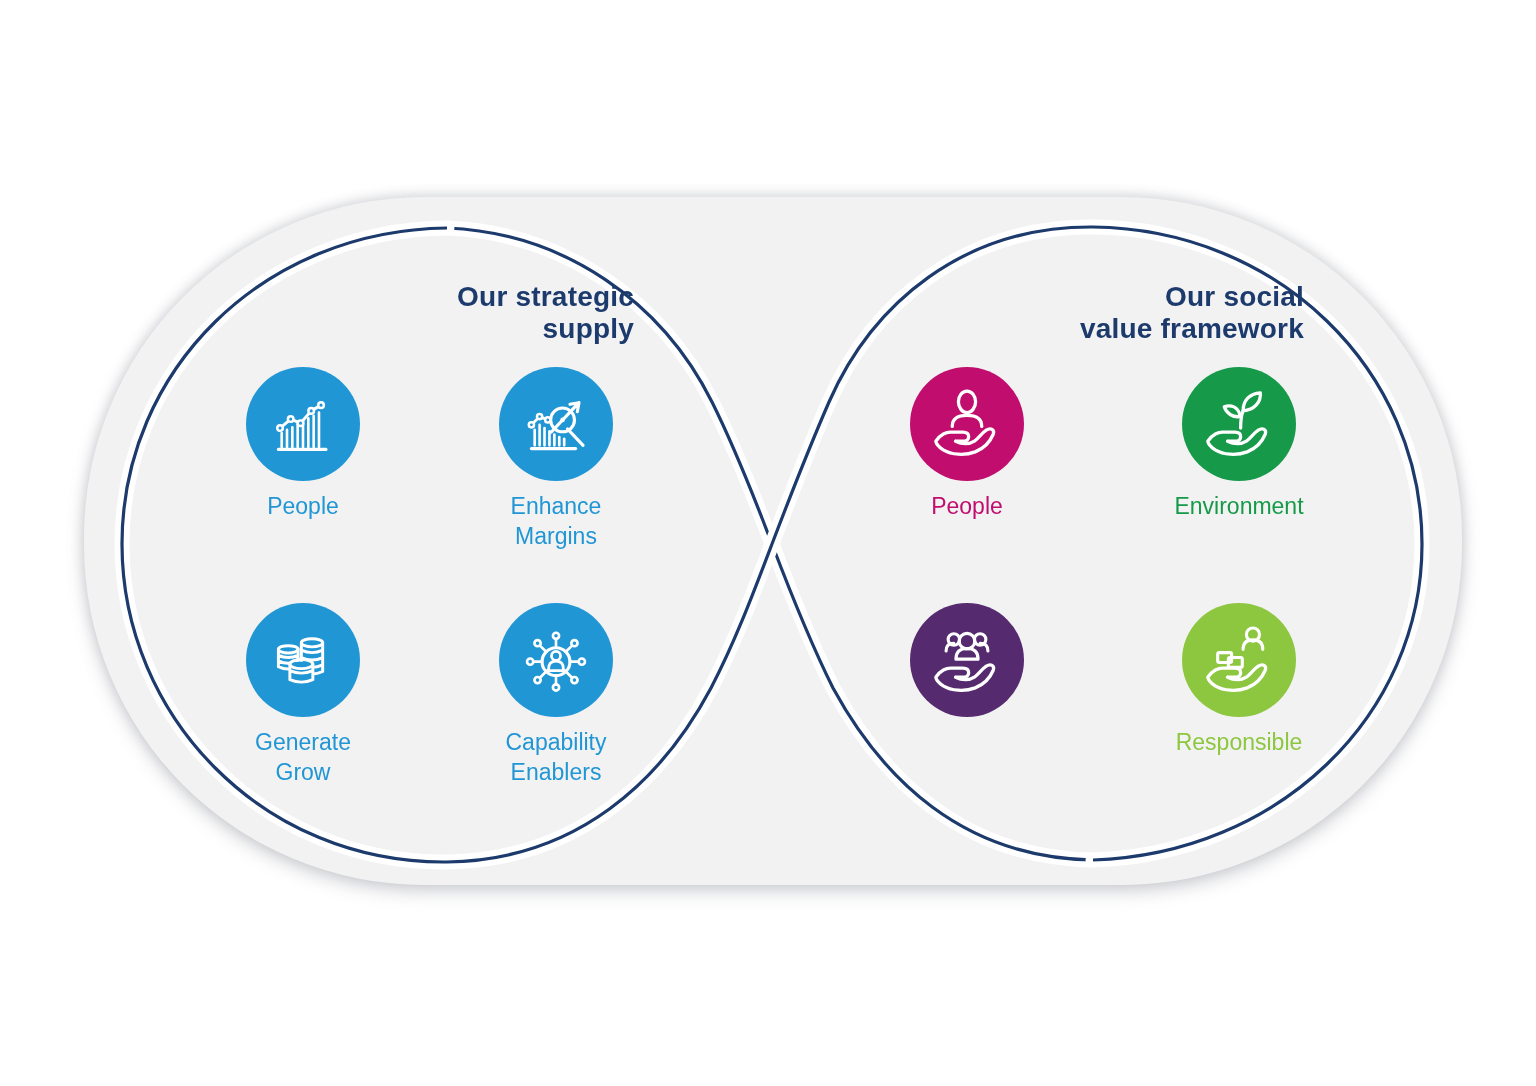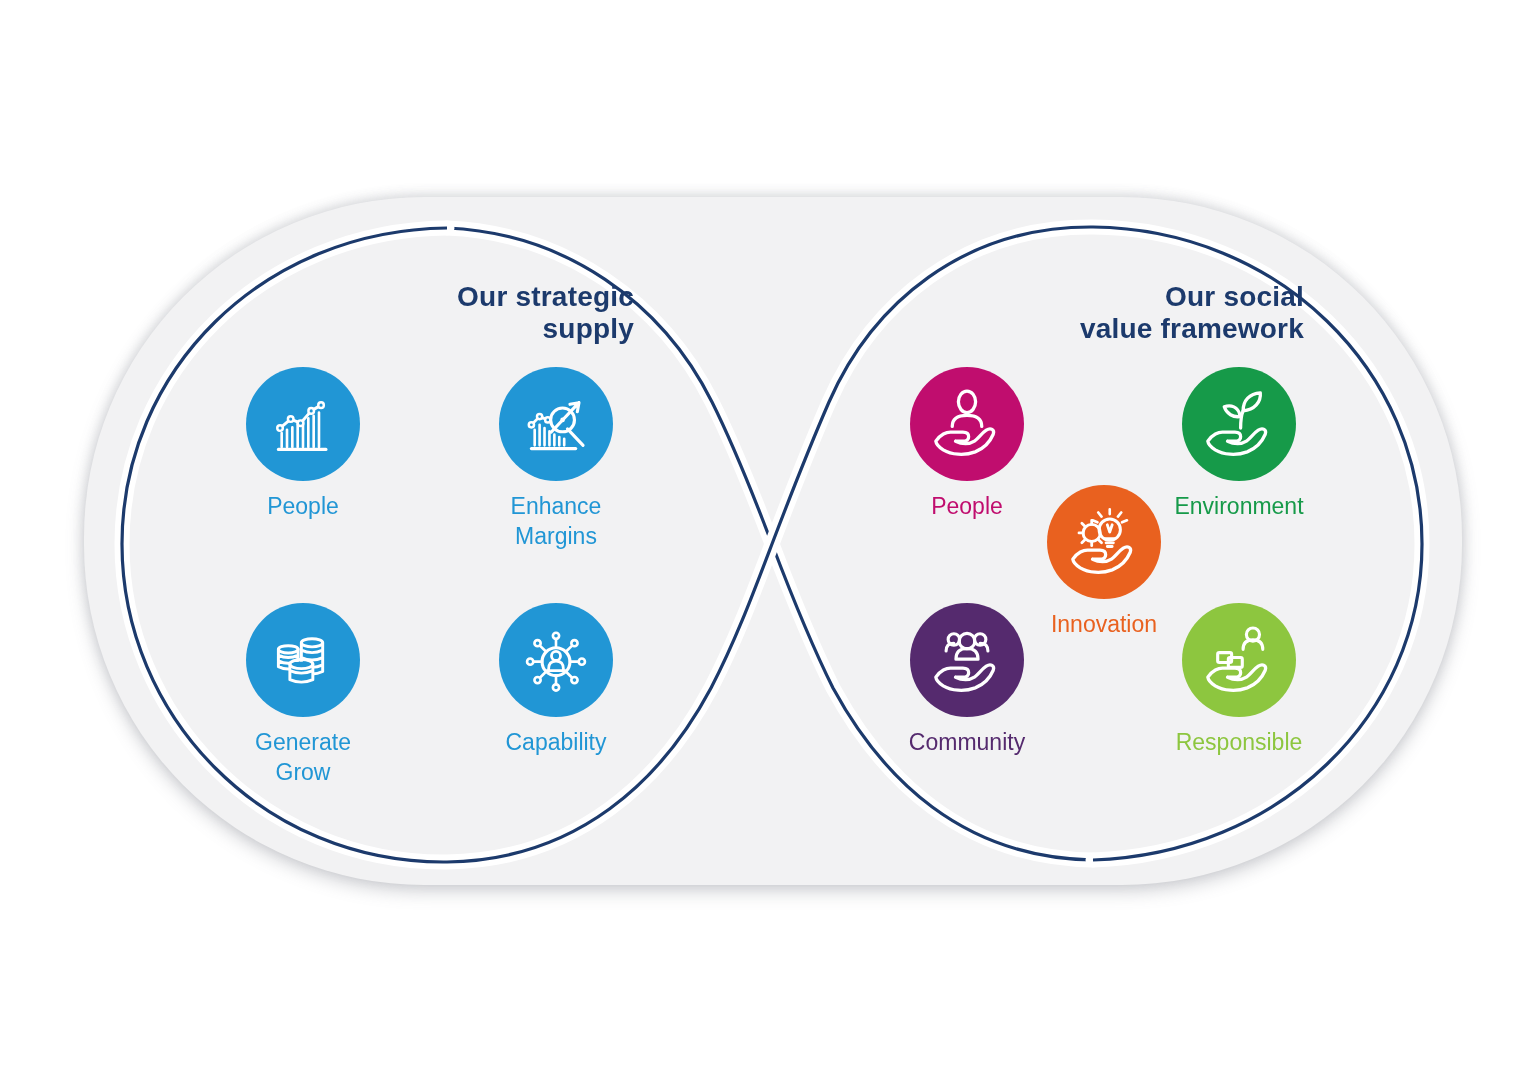--- a/index.html
+++ b/index.html
@@ -163,26 +163,6 @@
     </div>
   </div>
 
-  <div class="item" style="left:1047px;top:485px">
-    <div class="badge" style="background-color: rgb(233, 97, 31); color: rgb(233, 97, 31);">
-      <svg class="icon" width="82" height="82" viewBox="0 0 100 100">
-        <circle class="s" stroke-width="3.6" cx="35" cy="39" r="10.5"></circle>
-        <g class="s" stroke-width="3.4">
-          <path d="M35 28.5V23.5M27 31L23 27M24.5 39H19.5M27 47L23 51M35 49.5V54.5M43 47L47 51"></path>
-        </g>
-        <circle class="s" stroke-width="3.6" cx="57" cy="35" r="13"></circle>
-        <path class="s" stroke-width="3.4" d="M54 29L57 38M60 29L57 38M51.5 46H62.5M52.5 51H61.5M54 55.5H60"></path>
-        <g class="s" stroke-width="3.2">
-          <path d="M57 16V10M47 19L43 14M67 19L71 14M42 26L36 23.5M72 26L78 23.5"></path>
-        </g>
-        <path class="s" stroke-width="4" d="M12 71C17 63 25 59 32 60L45 60C50 60 52 62.5 52 65.5C52 68.5 50 71 45 71L36 71M36 71C44 75 53 75 59 71C64.5 67 68 61 73.5 57.5C79 54 84 57 82 62.5C78 72 70 80 60 84C46.5 89 31 87.5 21 81.5C15.5 78 12.5 75 12 71"></path>
-      </svg>
-    </div>
-    <div class="label" style="color: rgb(233, 97, 31);">
-      <div>Innovation</div>
-      <div></div>
-    </div>
-  </div>
 
   <div class="item" style="left:910px;top:603px">
     <div class="badge" style="background-color: rgb(85, 42, 110); color: rgb(85, 42, 110);">

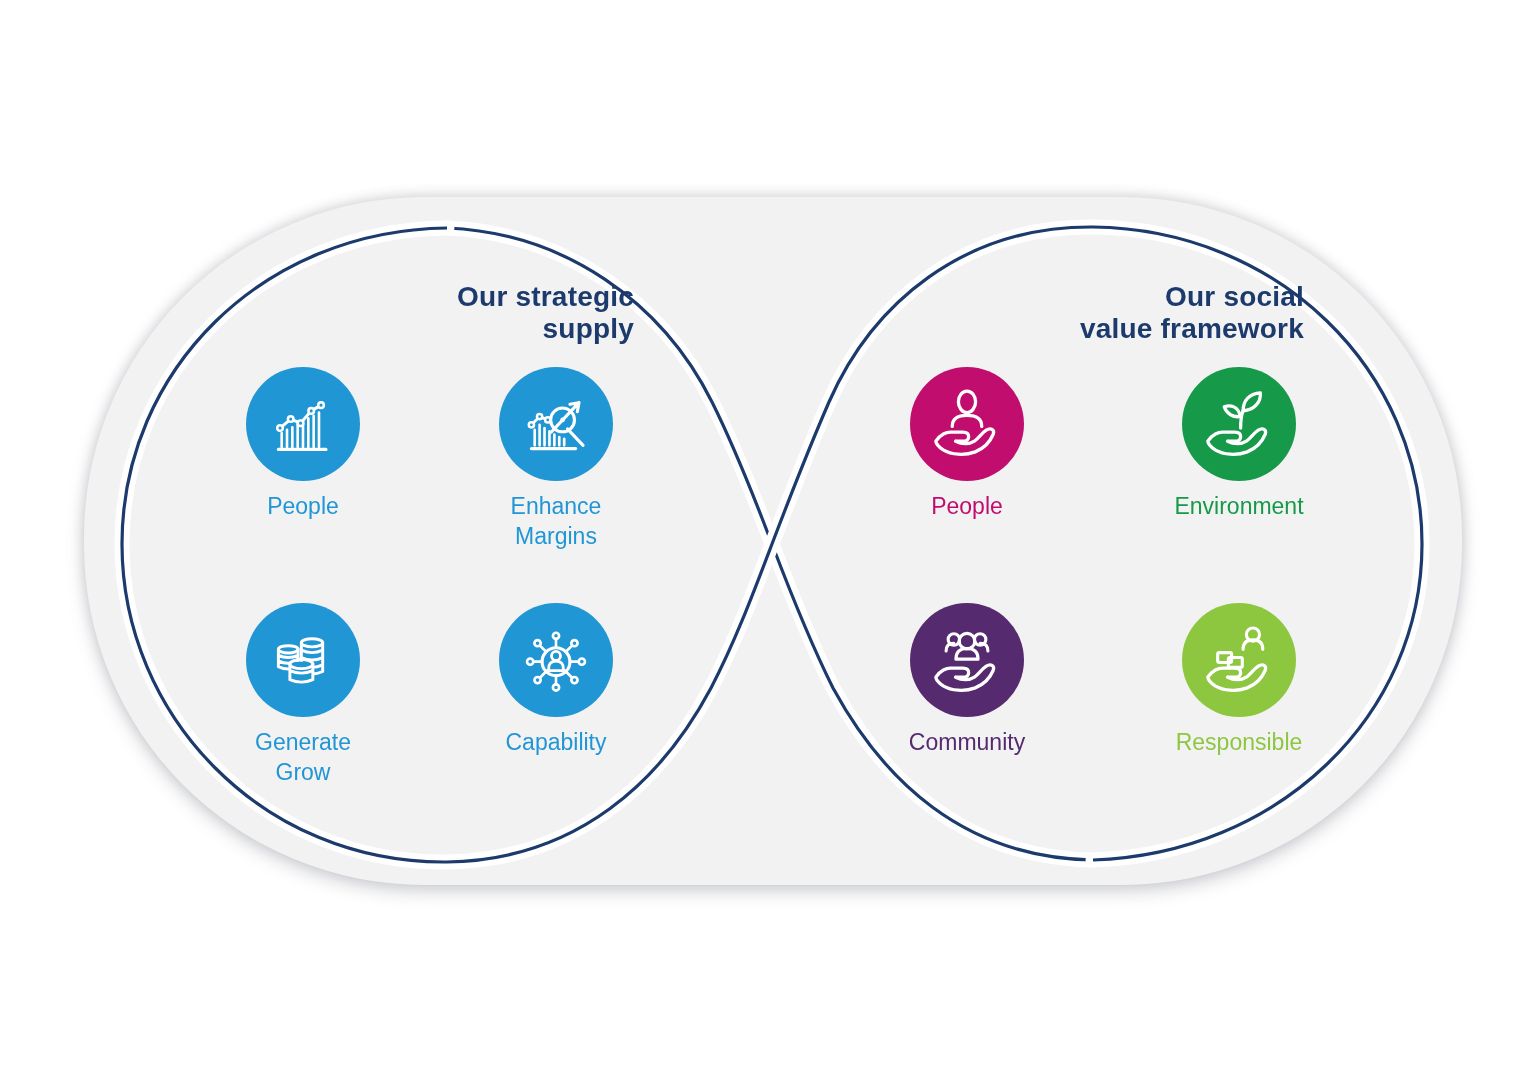--- a/index.html
+++ b/index.html
@@ -176,10 +176,6 @@
         <path class="s" stroke-width="4" d="M12 71C17 63 25 59 32 60L45 60C50 60 52 62.5 52 65.5C52 68.5 50 71 45 71L36 71M36 71C44 75 53 75 59 71C64.5 67 68 61 73.5 57.5C79 54 84 57 82 62.5C78 72 70 80 60 84C46.5 89 31 87.5 21 81.5C15.5 78 12.5 75 12 71"></path>
       </svg>
     </div>
-    <div class="label" style="color: rgb(85, 42, 110);">
-      <div>Community</div>
-      <div></div>
-    </div>
   </div>
 
   <div class="item" style="left:1182px;top:603px">

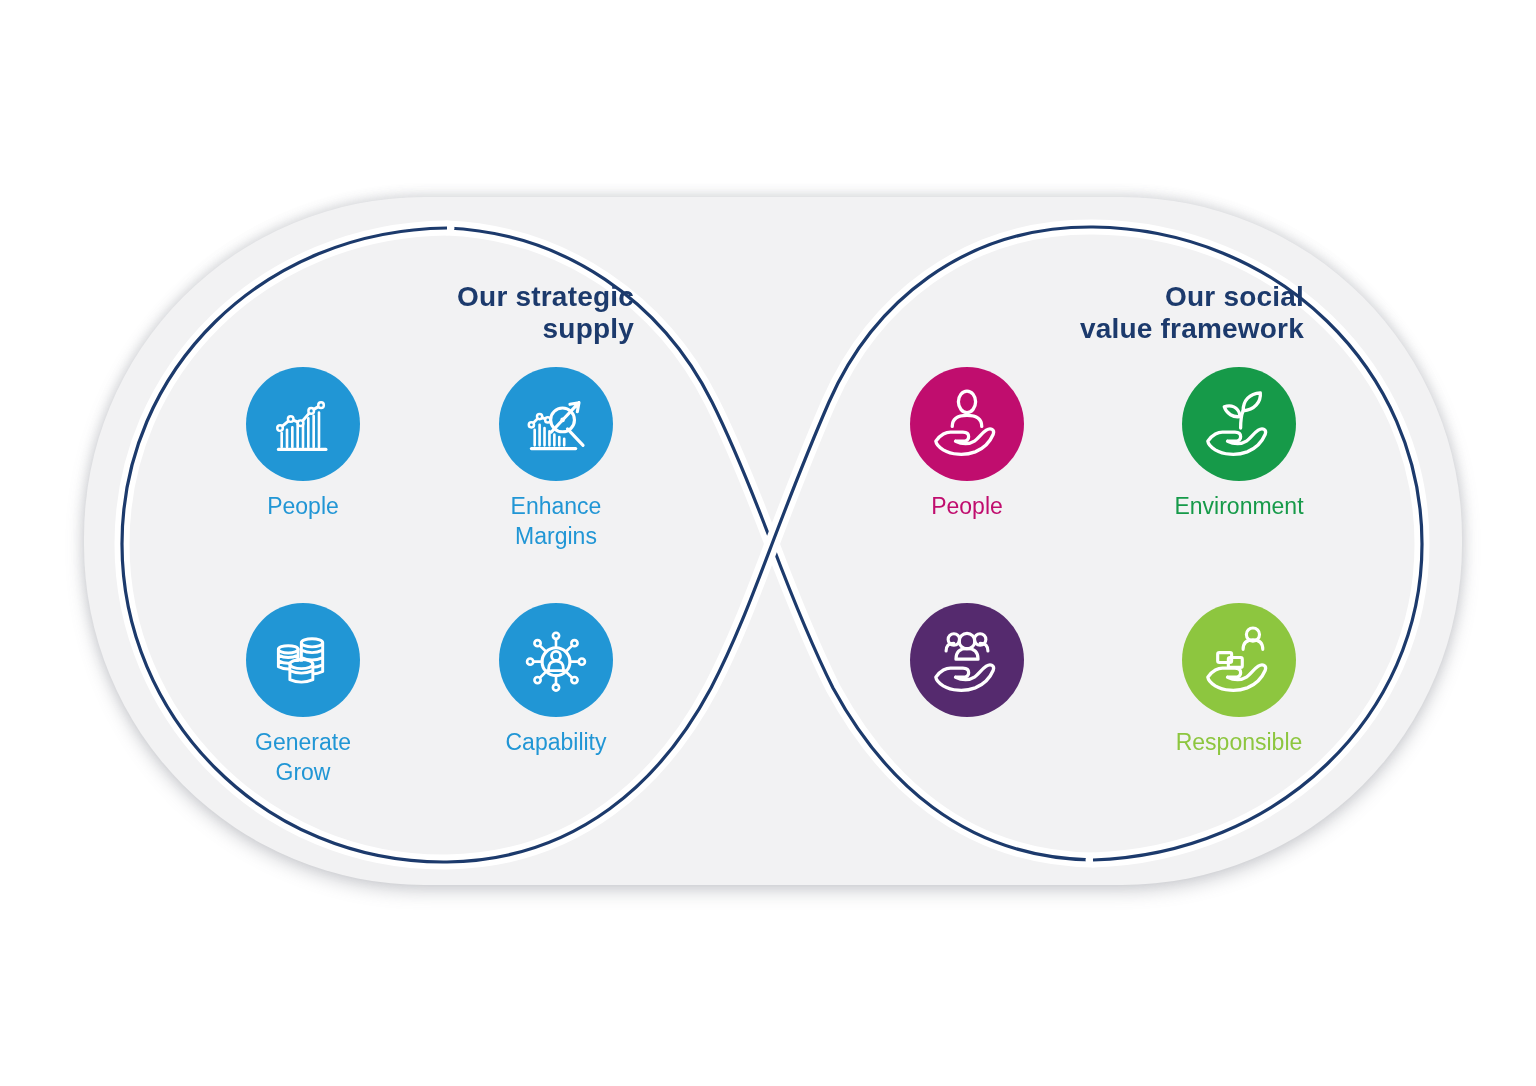--- a/index.html
+++ b/index.html
@@ -131,6 +131,7 @@
     </div>
     <div class="label" style="color: rgb(33, 150, 213); text-align: center;">
       <div>Capability</div>
+      <div>Enablers</div>
     </div>
   </div>
 

